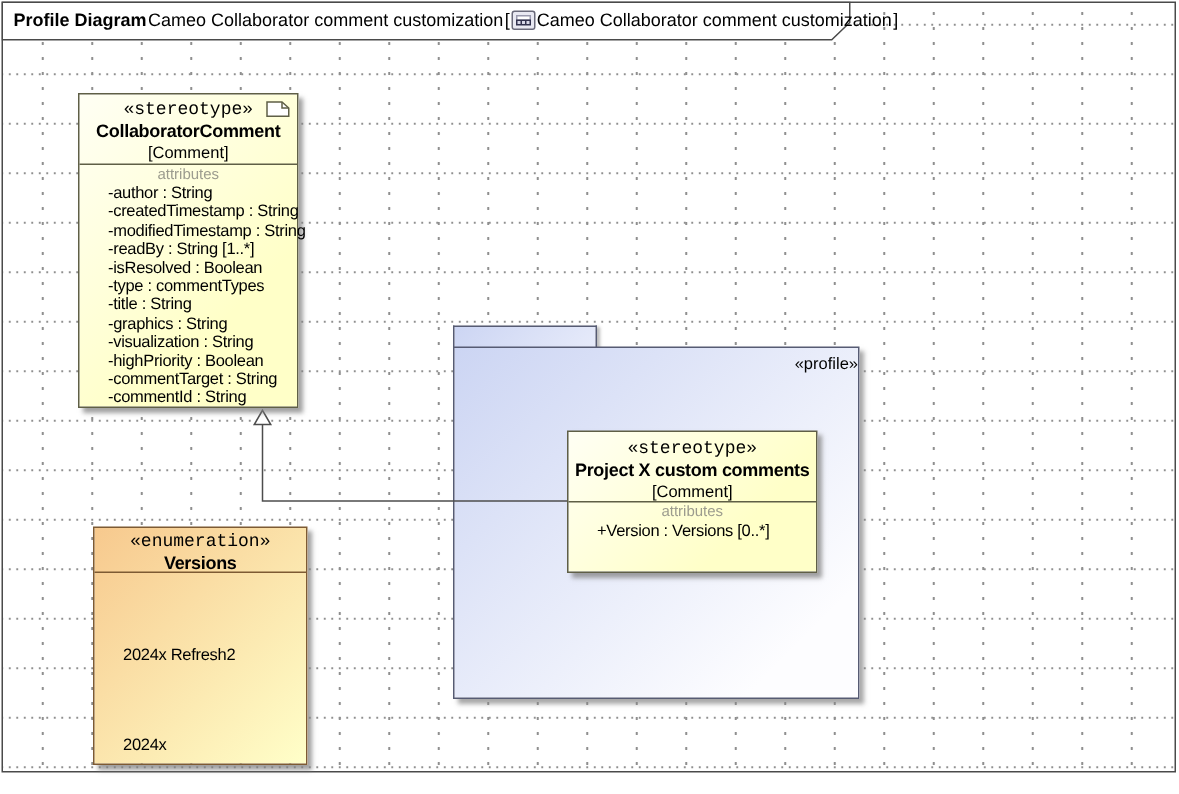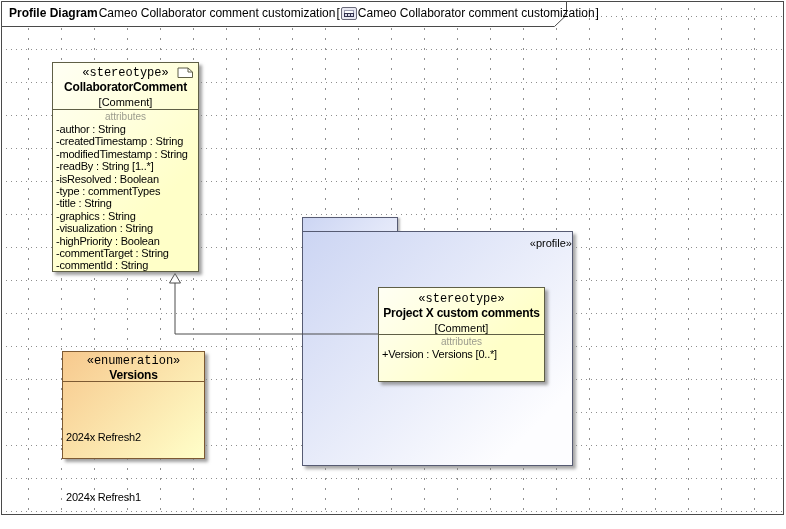--- a/index.html
+++ b/index.html
@@ -36,7 +36,7 @@
   .metaclass { font-size:11px; line-height:14px; }
   .compartment { border-top:1px solid #5f5f46; }
   .attr-label { font-size:10px; color:#9c9c8e; text-align:center; line-height:12px; padding-top:1px; }
-  .attr-row { font-size:11px; line-height:12.4px; padding-left:3px; letter-spacing:-0.2px; white-space:nowrap; }
+  .attr-row { font-size:11px; line-height:12.4px; padding-left:19px; letter-spacing:-0.2px; white-space:nowrap; }
 
   .collab { left:52px; top:62px; width:147px; height:210px; }
   .collab .uml-head { height:46px; }

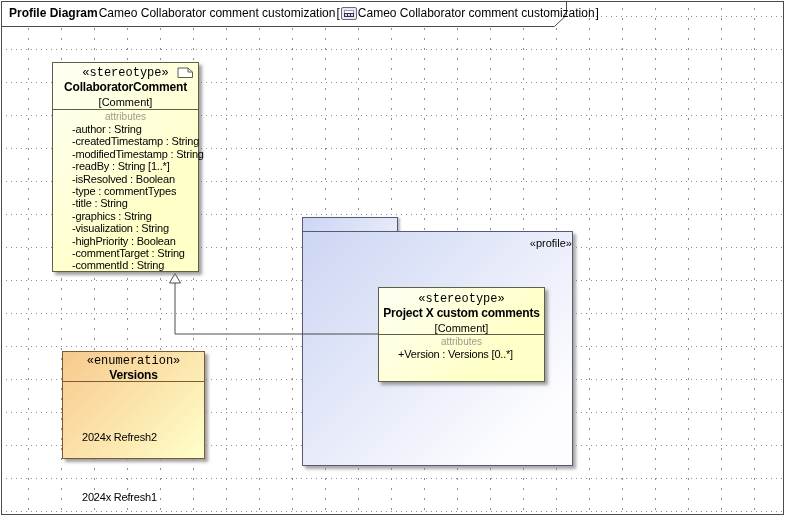--- a/index.html
+++ b/index.html
@@ -42,7 +42,7 @@
   .collab .uml-head { height:46px; }
   .note-icon { position:absolute; top:4px; right:4px; }
 
-  .enum-box { left:62px; top:351px; width:143px; height:108px;
+  .enum-box { left:62px; top:351px; width:143px; height:159px;
     border:1px solid #7d5a33;
     background:linear-gradient(135deg,#f7c98e 0%, #ffffc9 100%);
     position:absolute; box-shadow:3px 3px 3px rgba(130,130,130,.75); }

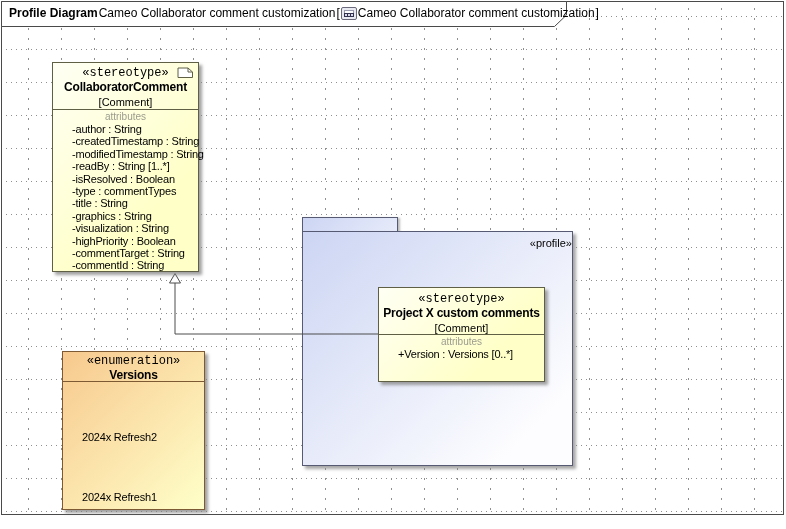--- a/index.html
+++ b/index.html
@@ -115,7 +115,6 @@
   </div>
   <div class="compartment">
     <div class="attr-row">2024x Refresh2</div>
-    <div class="attr-row">2024x Refresh1</div>
     <div class="attr-row">2024x</div>
   </div>
 </div>

